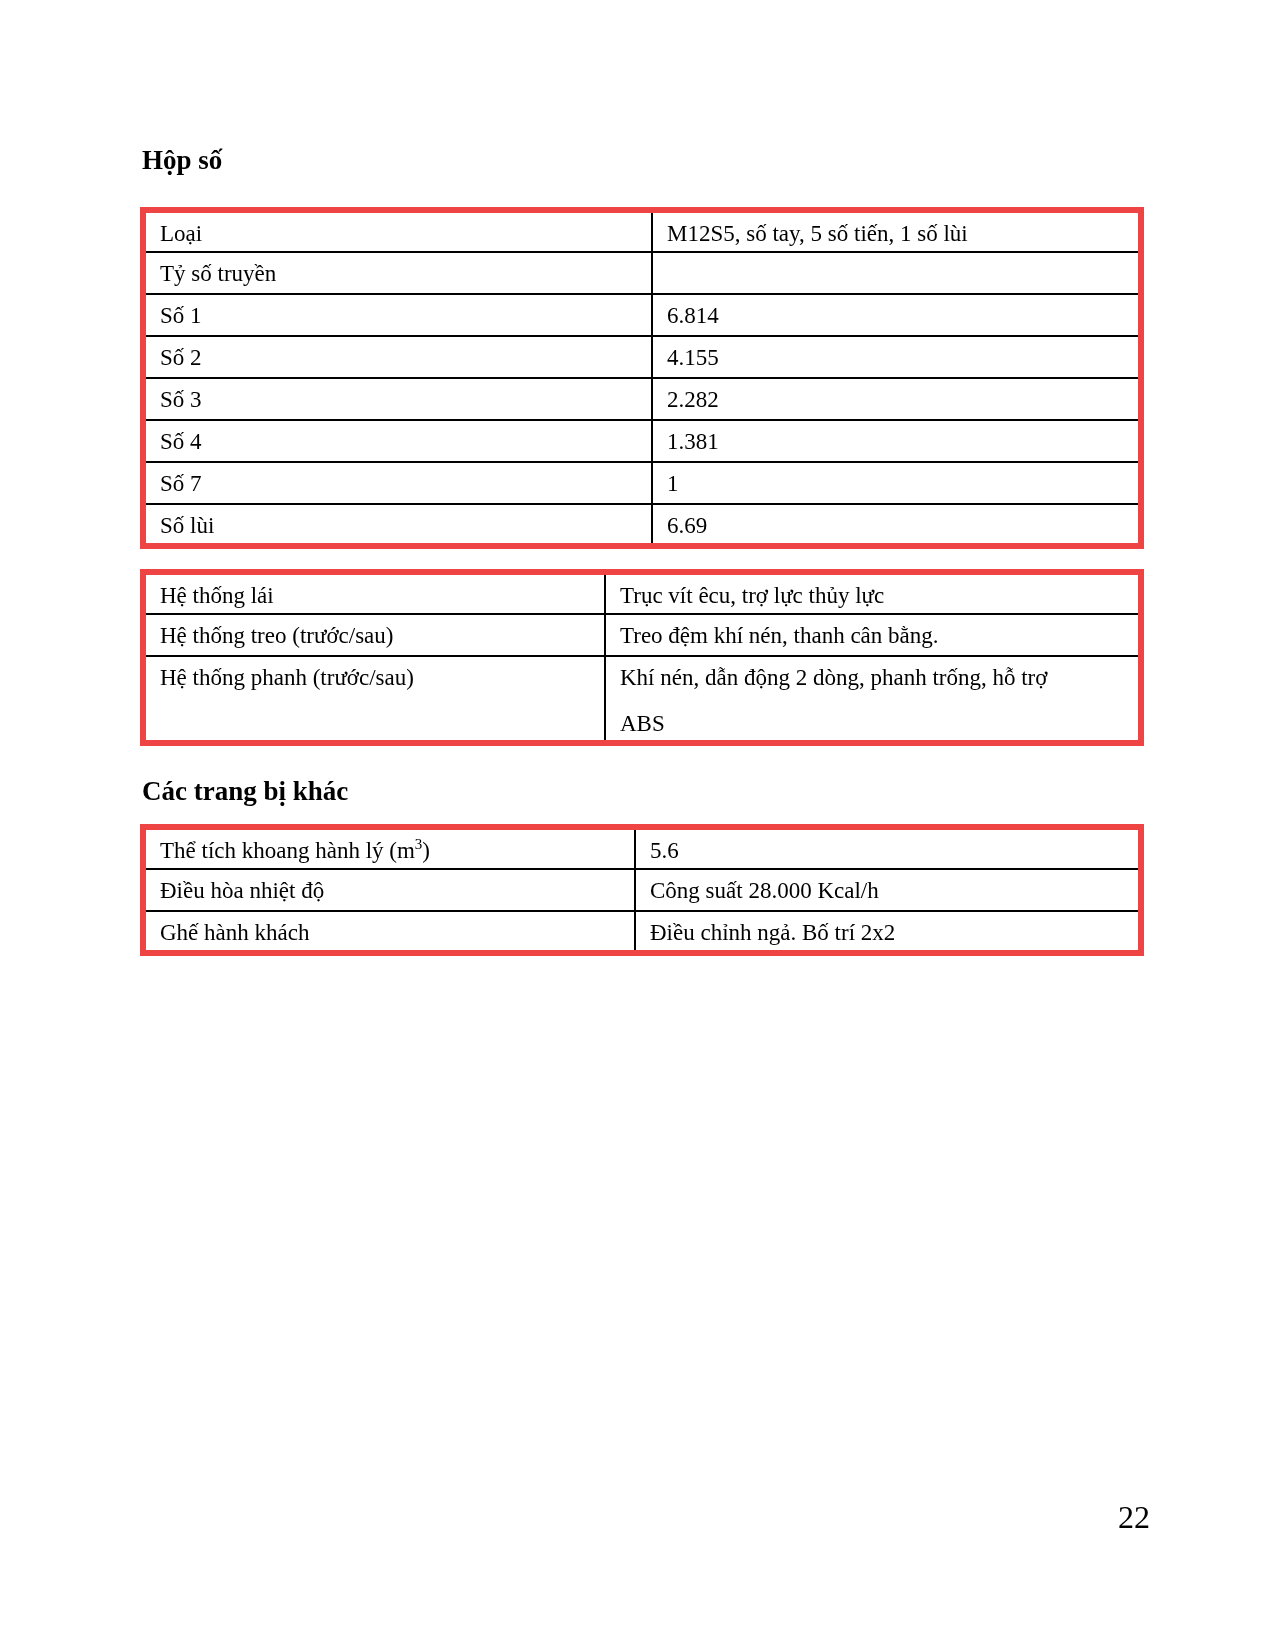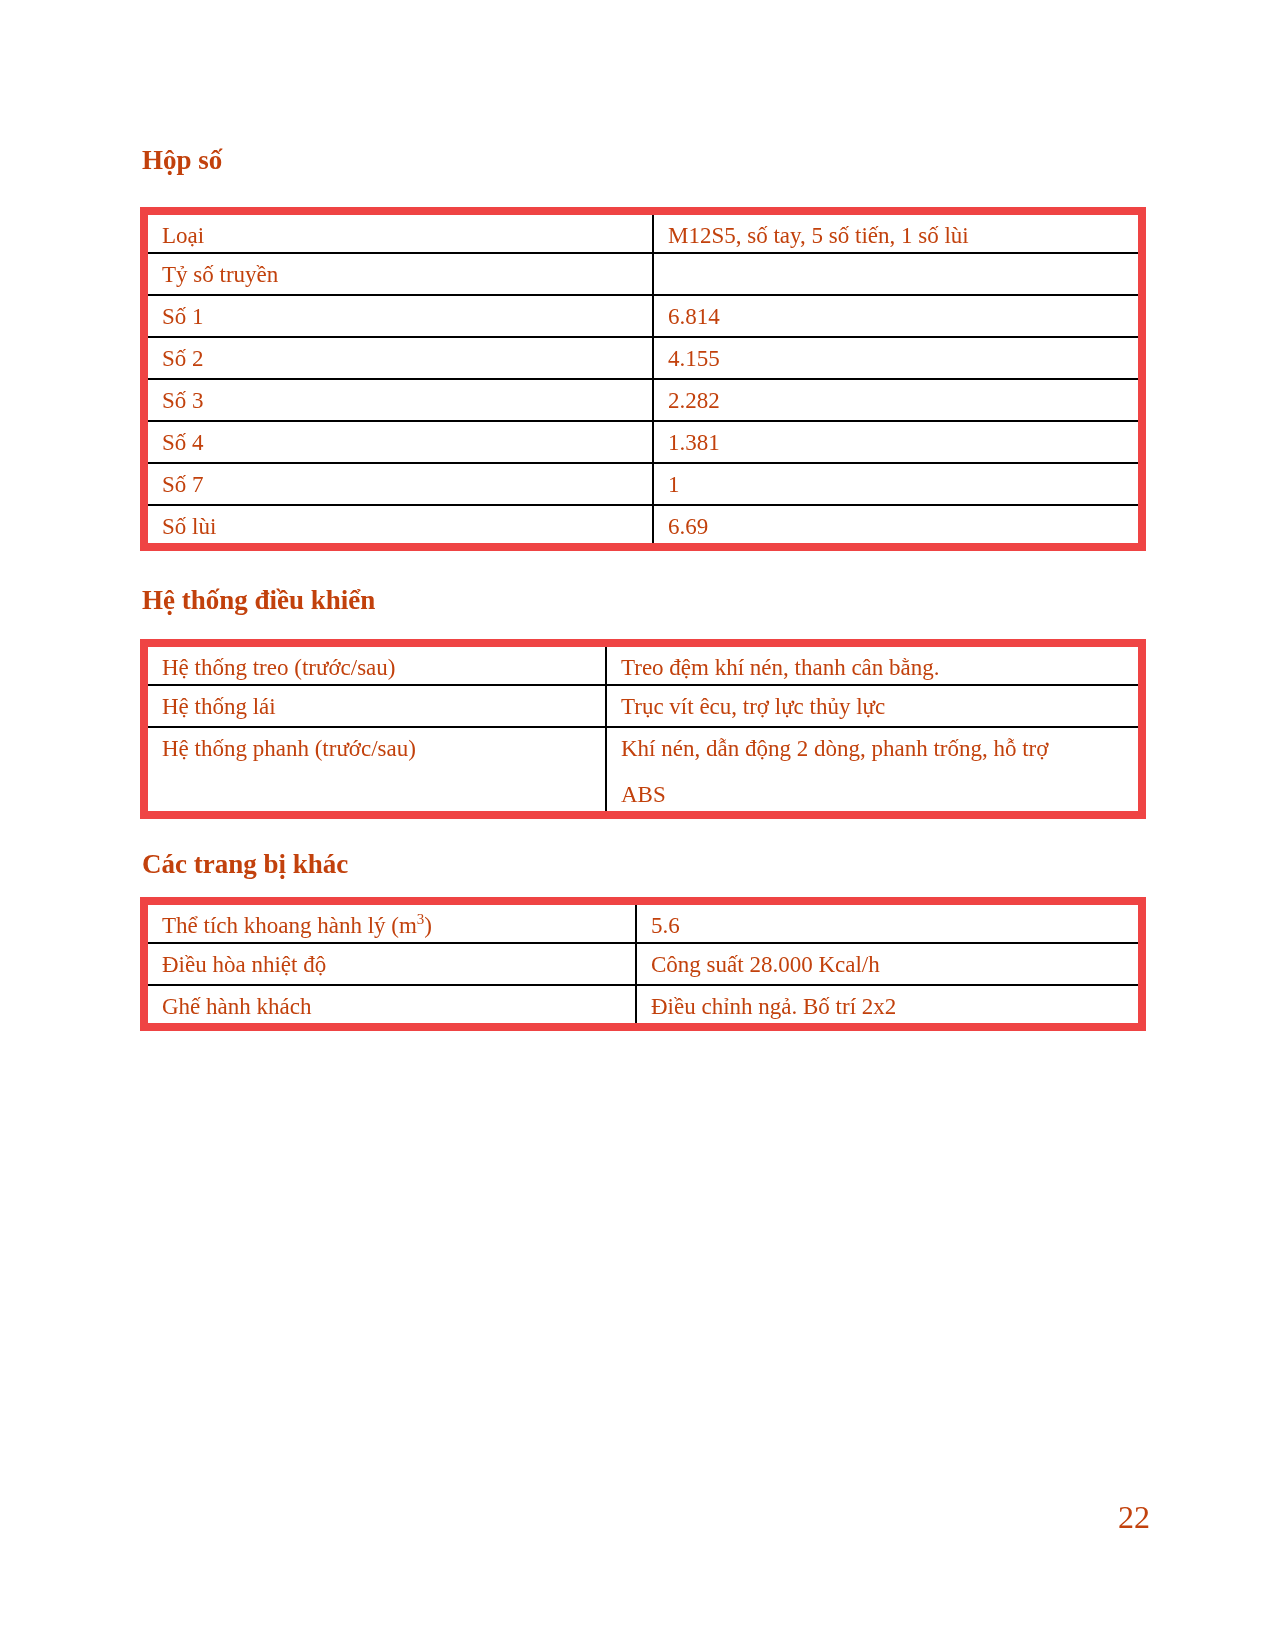--- a/index.html
+++ b/index.html
@@ -10,7 +10,7 @@
     margin: 0 auto;
     background: #ffffff;
     font-family: "Liberation Serif", "DejaVu Serif", serif;
-    color: #c2410c;
+    color: #000000;
     overflow: hidden;
   }
   .content {

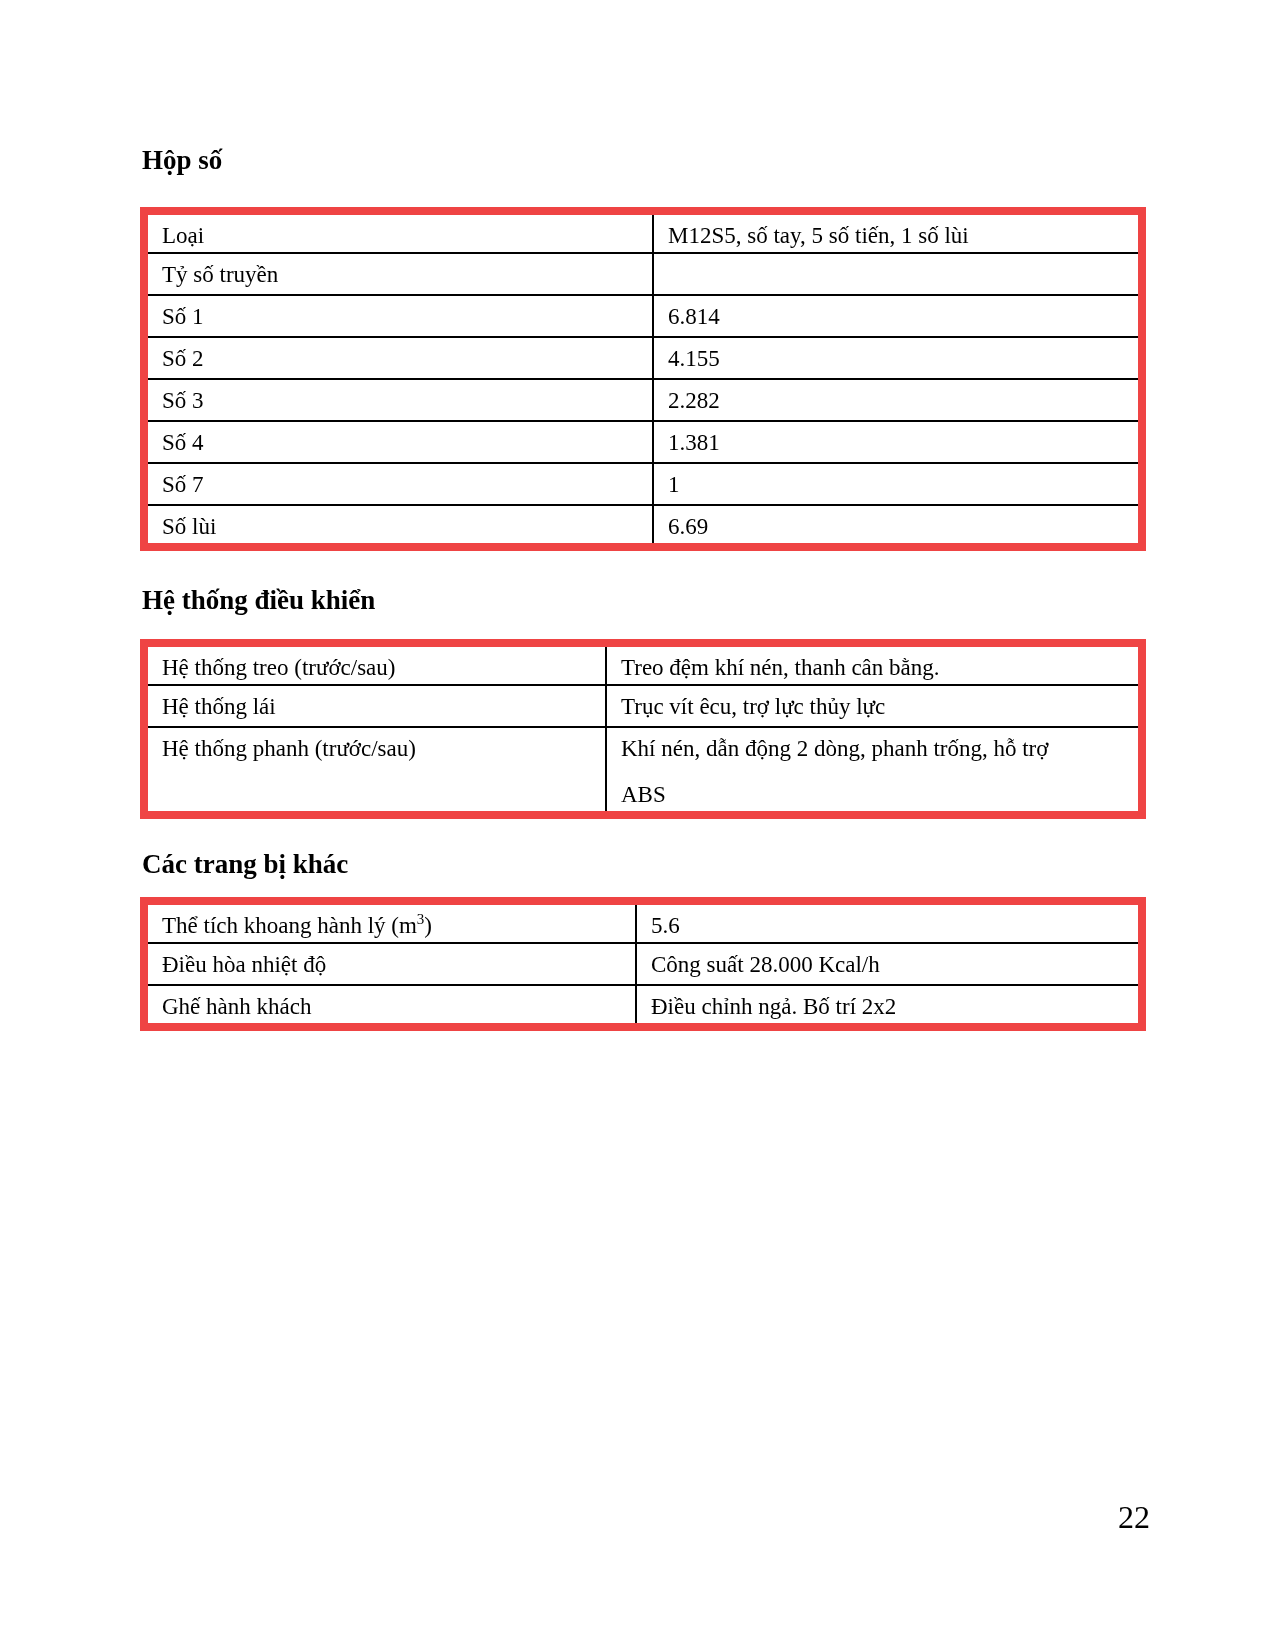--- a/index.html
+++ b/index.html
@@ -34,7 +34,7 @@
     border-collapse: collapse;
     table-layout: fixed;
     width: 998px;
-    border: 8px solid #ef4444;
+    border: 6px solid #ef4444;
   }
   .t1 { margin-top: 28px; }
   .t2 { margin-top: 20px; }

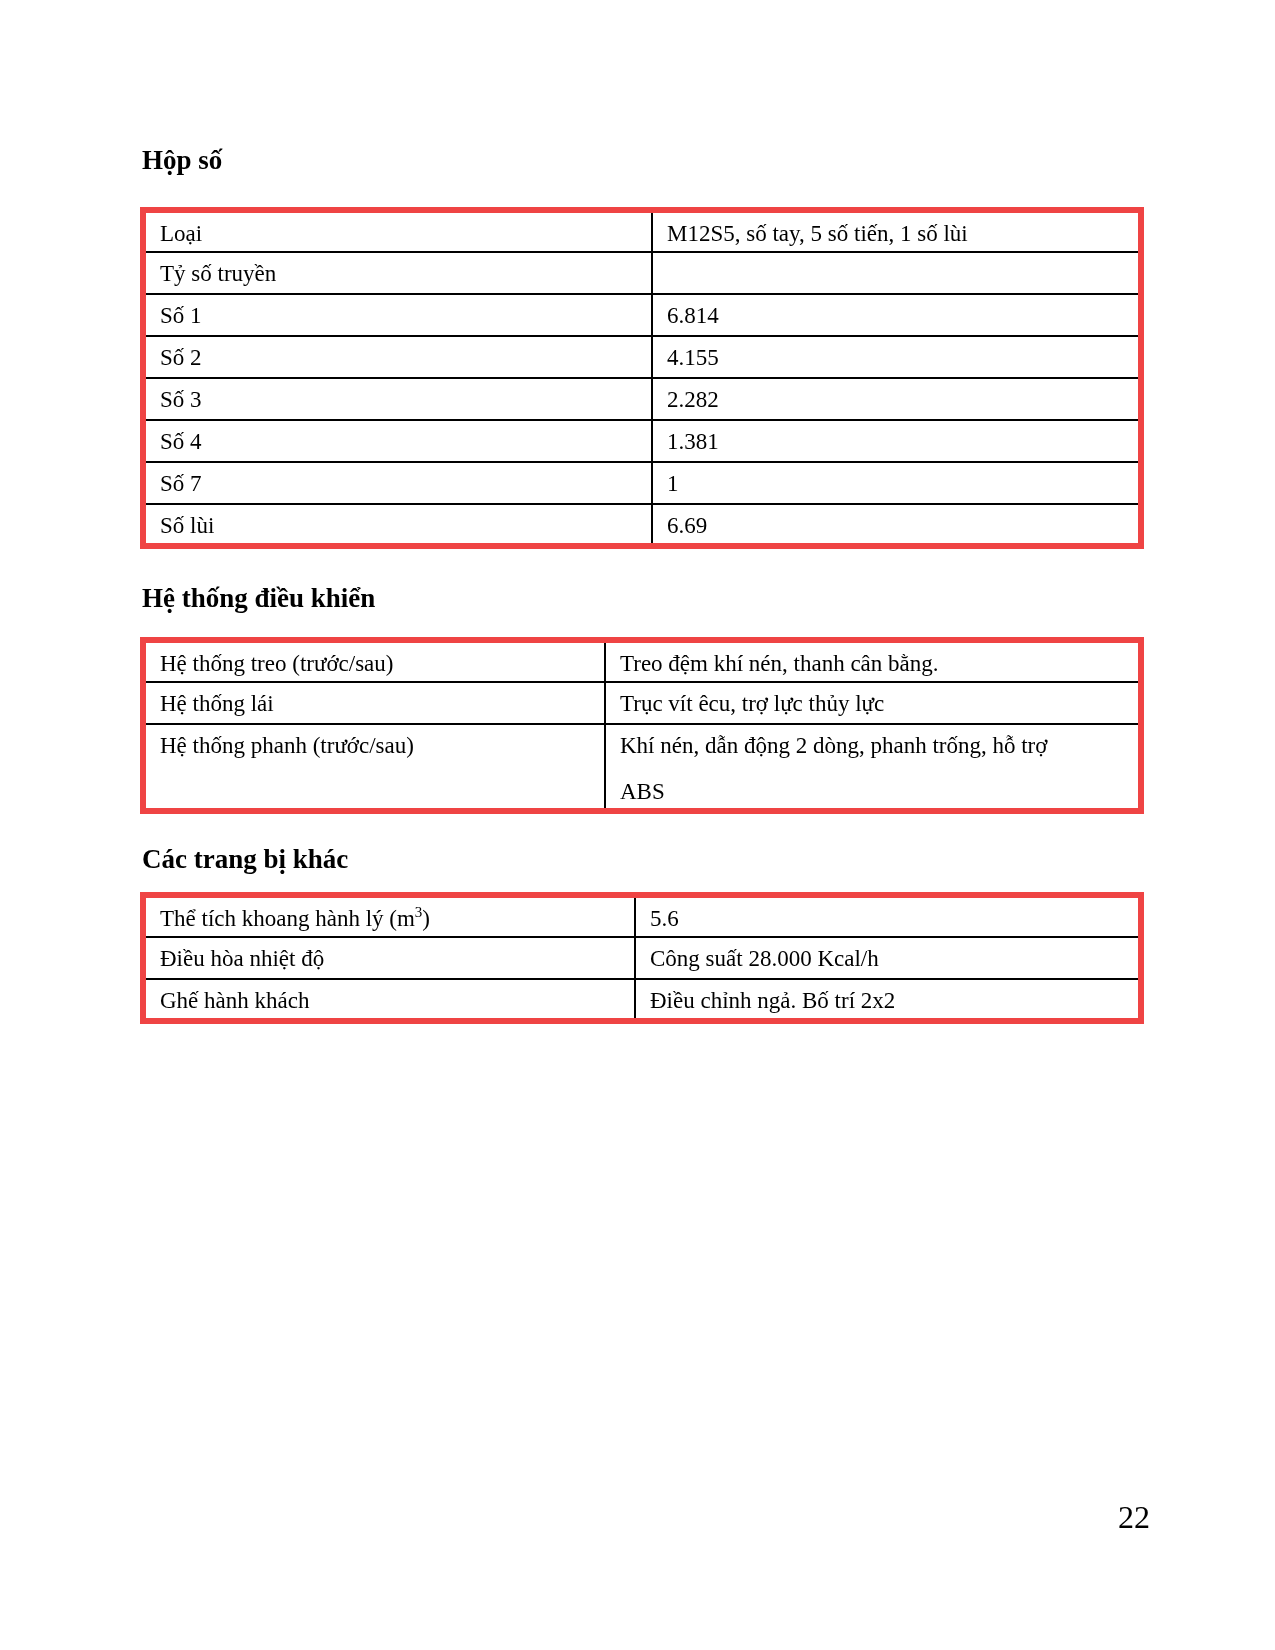--- a/index.html
+++ b/index.html
@@ -115,7 +115,6 @@
       </tbody>
     </table>
 
-    <h2 class="section-heading h2">Hệ thống điều khiển</h2>
 
     <table class="spec-table t2">
       <colgroup>

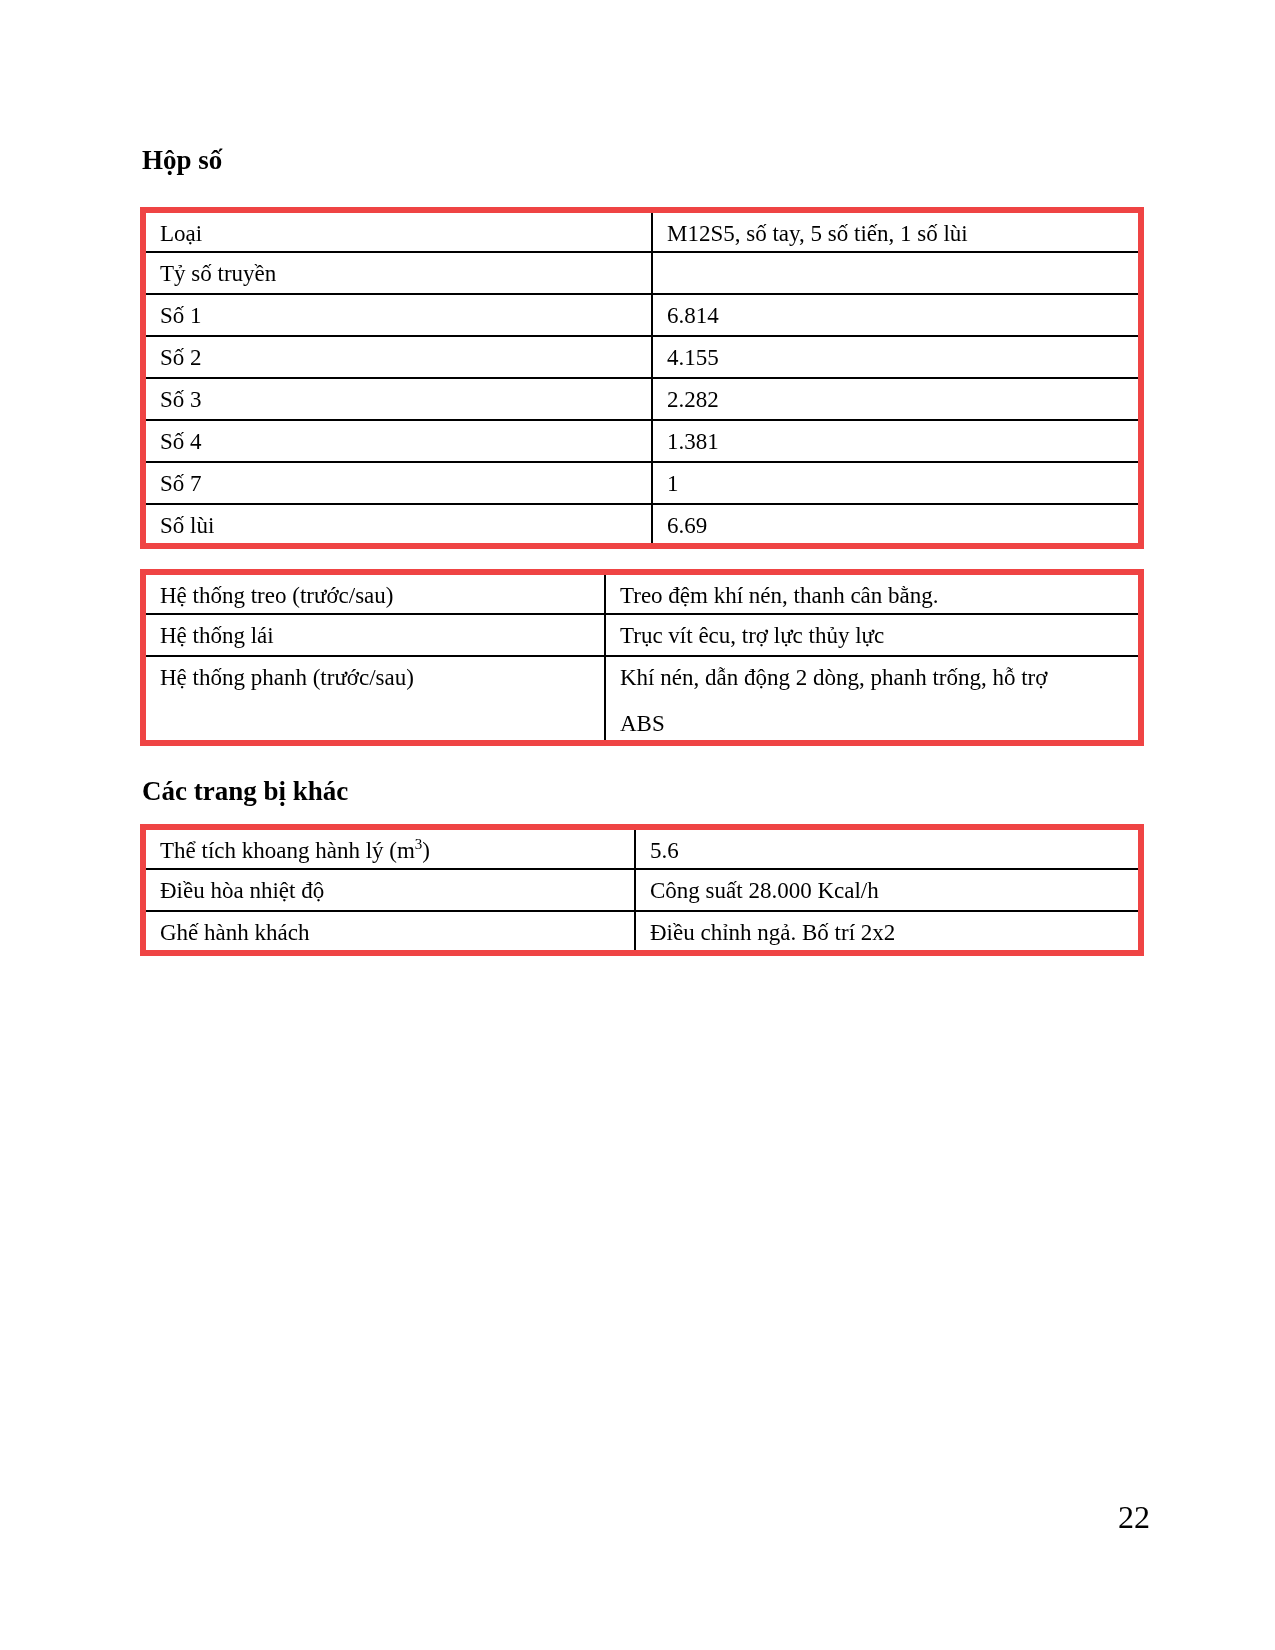--- a/index.html
+++ b/index.html
@@ -123,12 +123,12 @@
         </colgroup>
       <tbody>
         <tr>
+          <td>Hệ thống lái</td>
+          <td>Trục vít êcu, trợ lực thủy lực</td>
+        </tr>
+        <tr>
           <td>Hệ thống treo (trước/sau)</td>
           <td>Treo đệm khí nén, thanh cân bằng.</td>
-        </tr>
-        <tr>
-          <td>Hệ thống lái</td>
-          <td>Trục vít êcu, trợ lực thủy lực</td>
         </tr>
         <tr>
           <td class="tall">Hệ thống phanh (trước/sau)</td>

